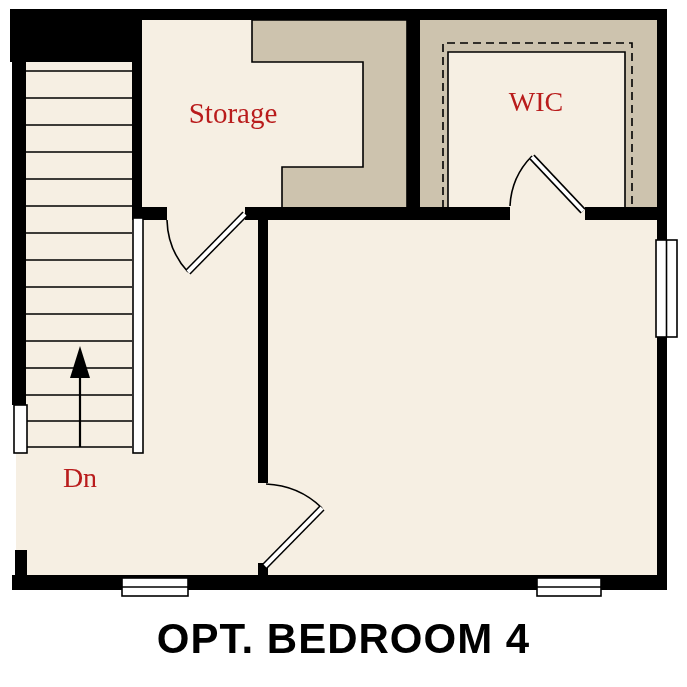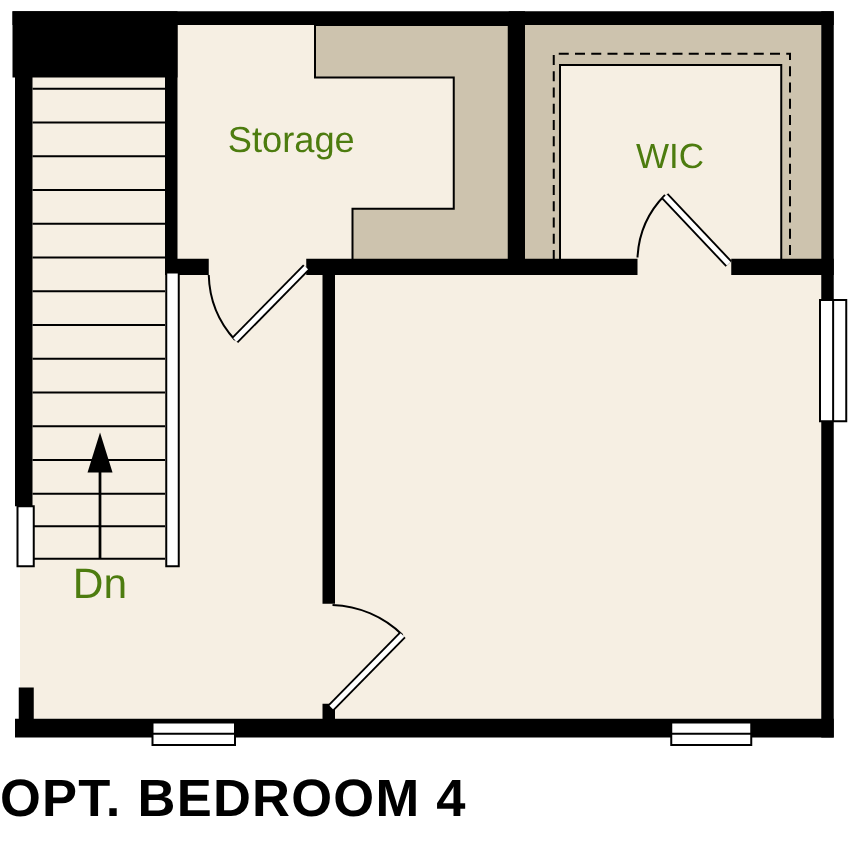--- a/index.html
+++ b/index.html
@@ -32,7 +32,8 @@
     position:absolute;
     transform:translate(-50%,-50%);
     white-space:nowrap;
-    color:#4d7c0f;
+    color:#b91c1c;
+    font-family:Liberation Serif, serif;
   }
   .lbl-room{font-size:29px;font-weight:400;}
   .lbl-wic{font-size:28px;font-weight:400;margin-top:23px;}

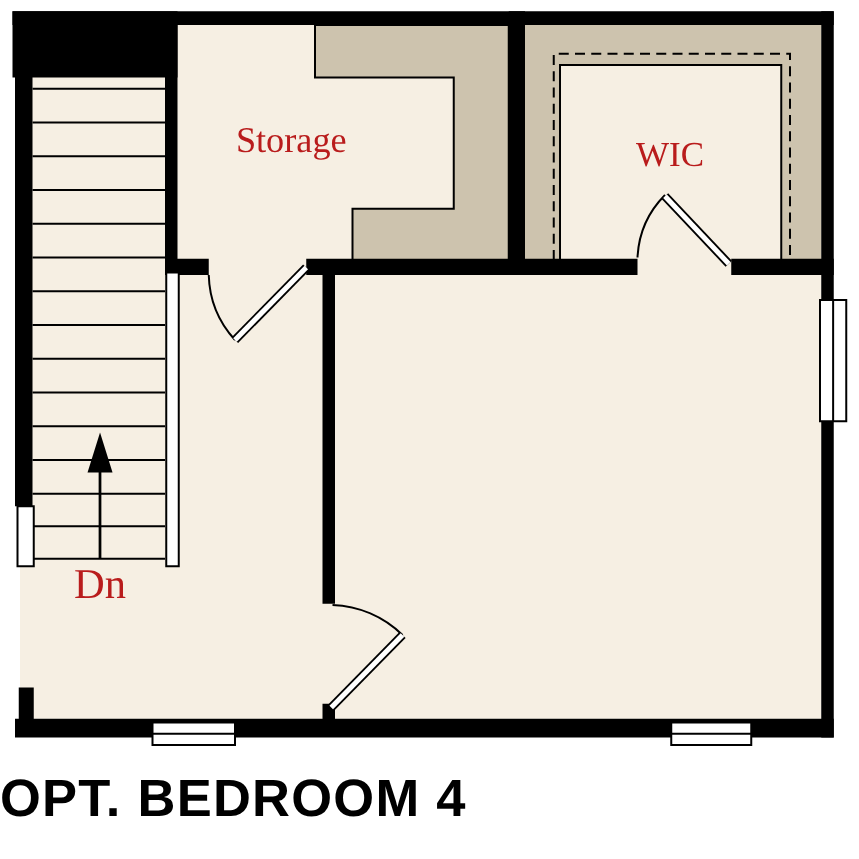--- a/index.html
+++ b/index.html
@@ -36,7 +36,7 @@
     font-family:Liberation Serif, serif;
   }
   .lbl-room{font-size:29px;font-weight:400;}
-  .lbl-wic{font-size:28px;font-weight:400;margin-top:23px;}
+  .lbl-wic{font-size:28px;font-weight:400;}
   .lbl-bedroom{font-size:38px;font-weight:700;letter-spacing:.5px;}
   .lbl-dn{font-size:34px;font-weight:400;}
   .caption{

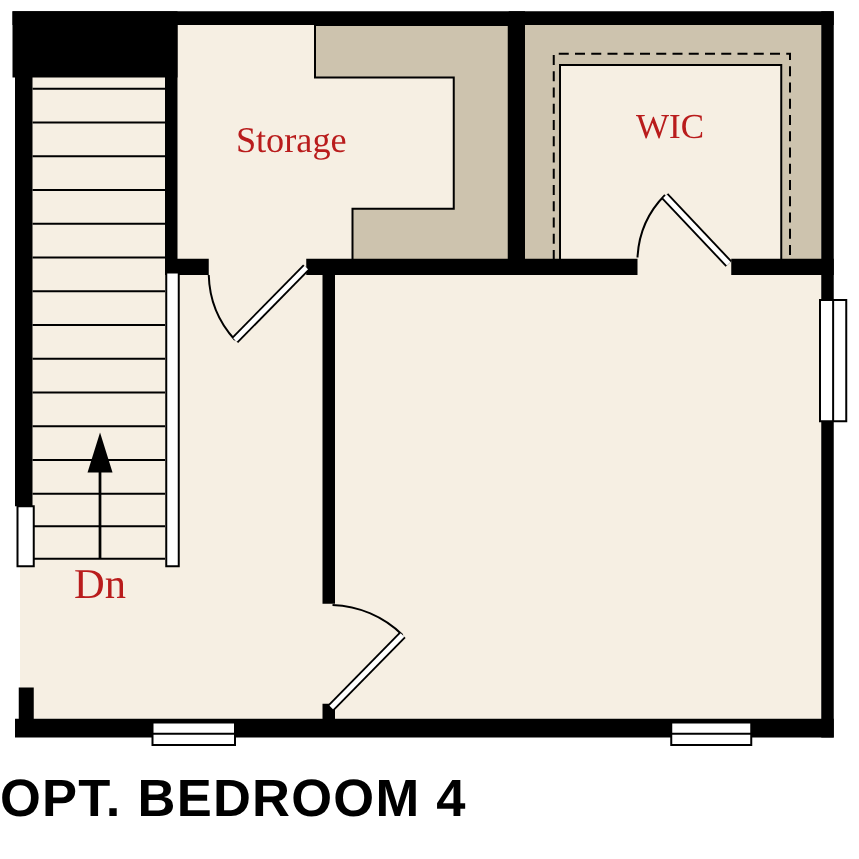--- a/index.html
+++ b/index.html
@@ -38,7 +38,7 @@
   .lbl-room{font-size:29px;font-weight:400;}
   .lbl-wic{font-size:28px;font-weight:400;}
   .lbl-bedroom{font-size:38px;font-weight:700;letter-spacing:.5px;}
-  .lbl-dn{font-size:34px;font-weight:400;}
+  .lbl-dn{font-size:28px;font-weight:400;margin-top:10px;}
   .caption{
     position:absolute;left:0;top:615px;width:687px;
     text-align:left;font-size:42px;font-weight:700;

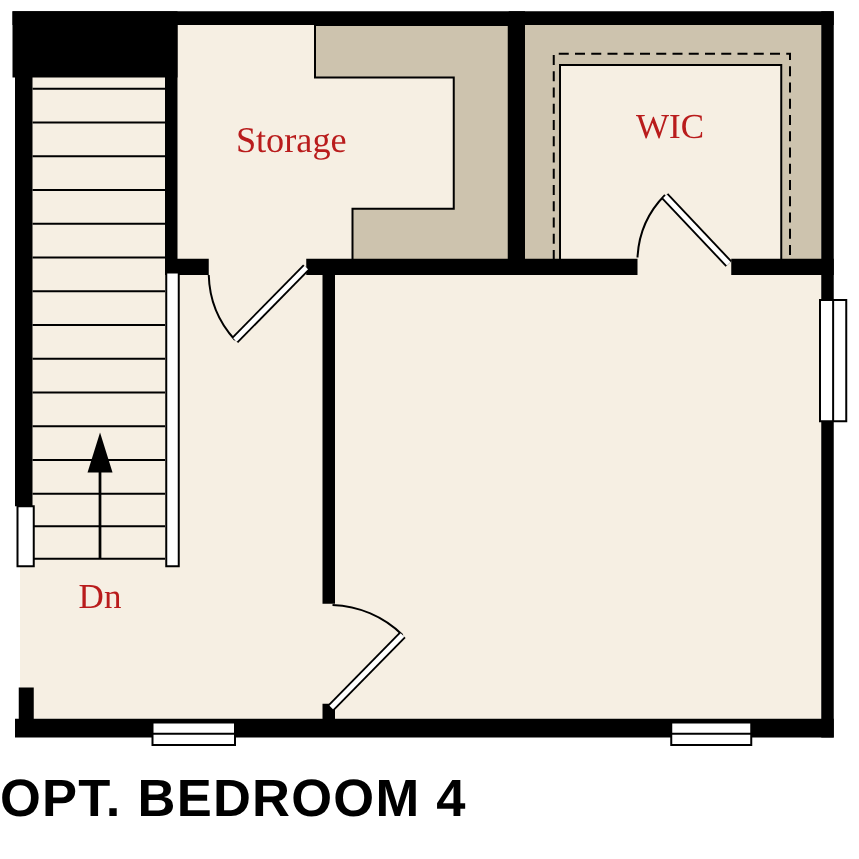--- a/index.html
+++ b/index.html
@@ -41,7 +41,7 @@
   .lbl-dn{font-size:28px;font-weight:400;margin-top:10px;}
   .caption{
     position:absolute;left:0;top:615px;width:687px;
-    text-align:left;font-size:42px;font-weight:700;
+    text-align:center;font-size:42px;font-weight:700;
     letter-spacing:1px;color:#000;
   }
 </style>

